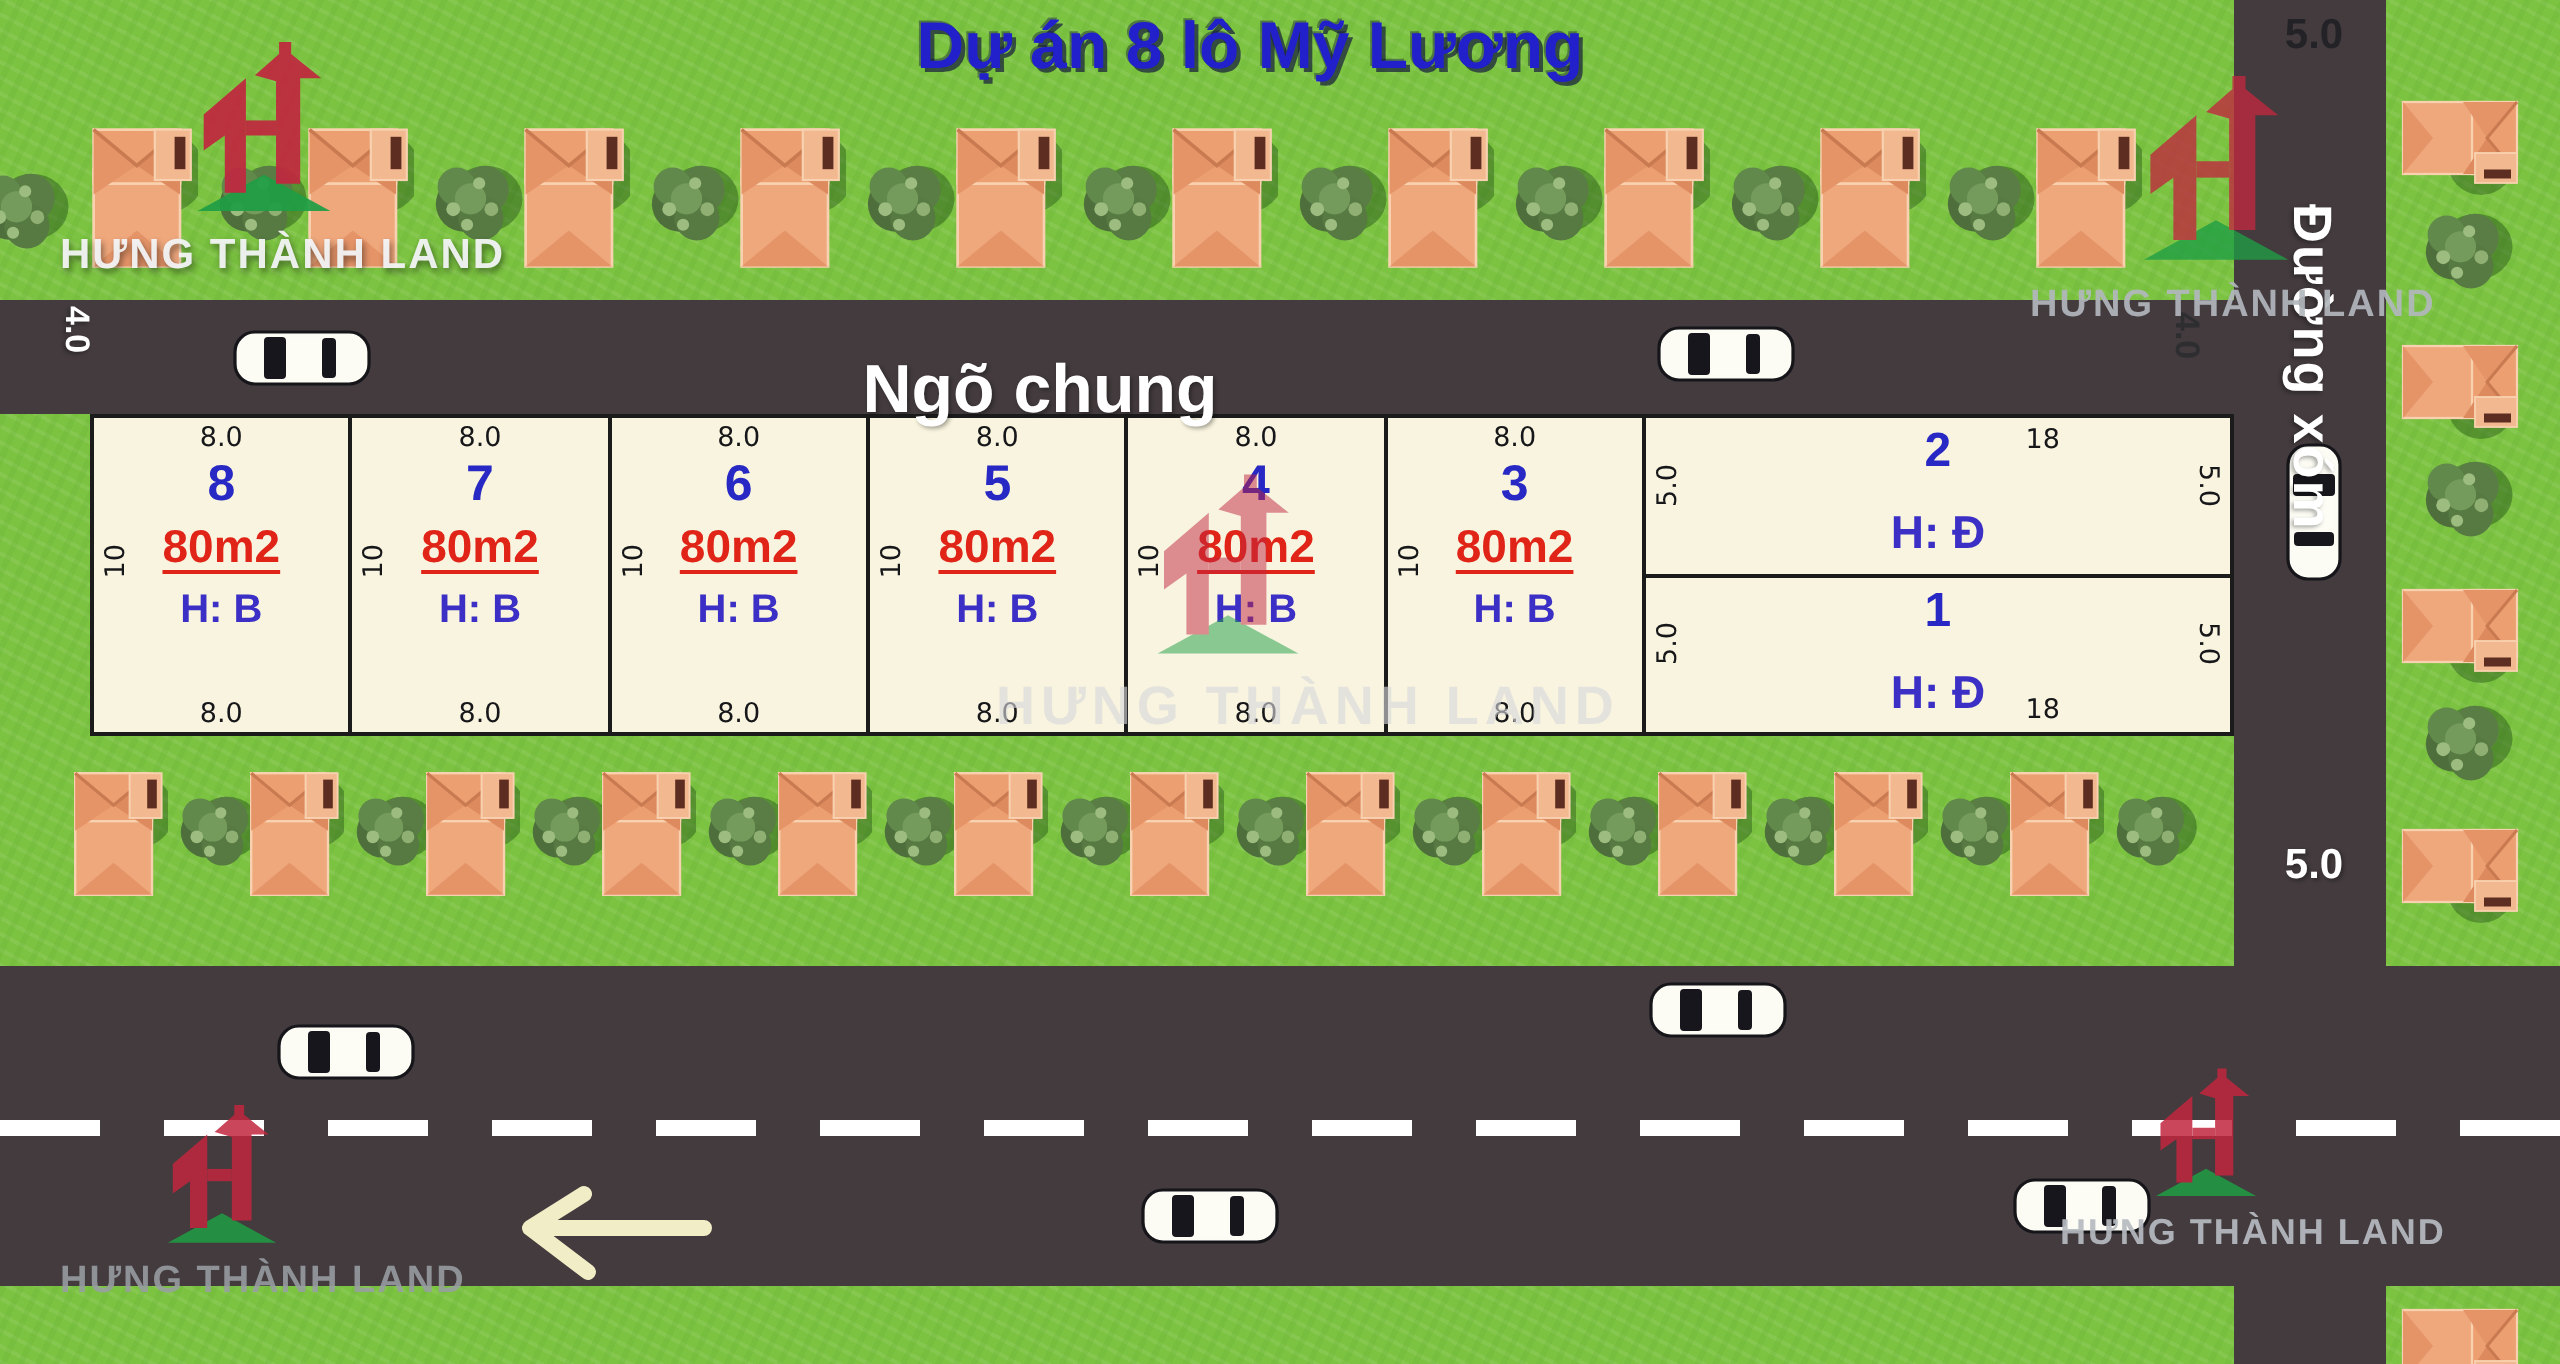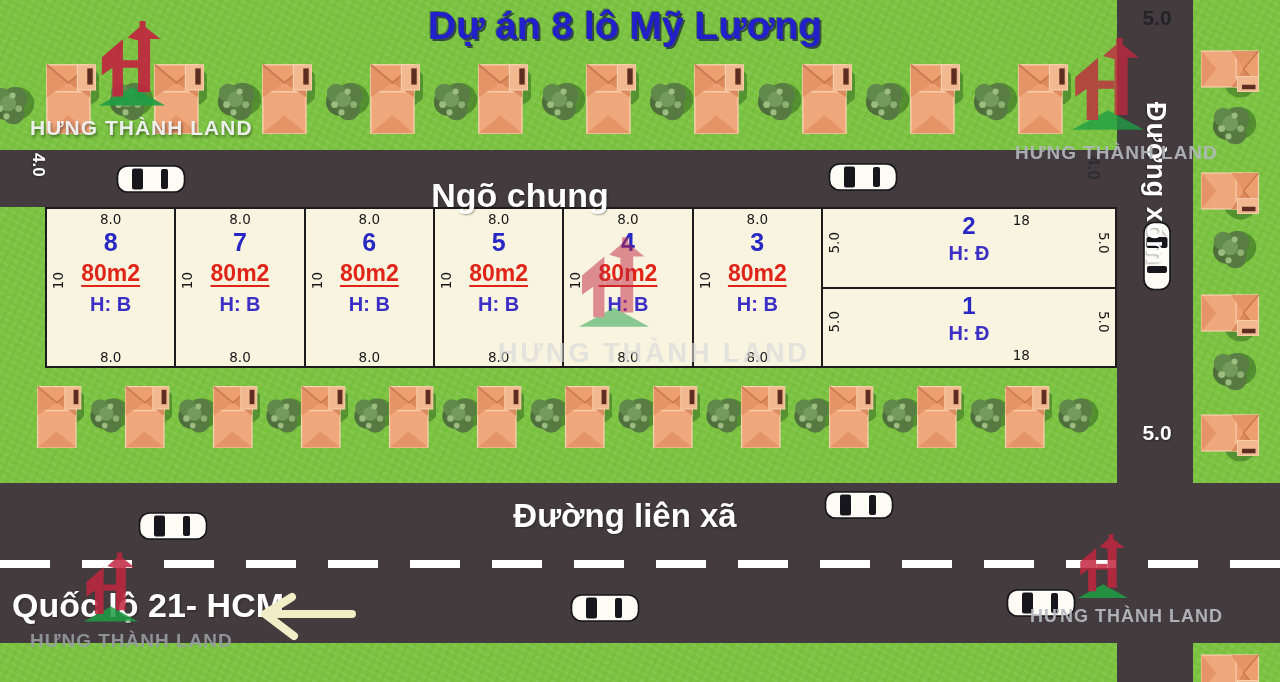--- a/index.html
+++ b/index.html
@@ -47,7 +47,7 @@
   .pw .col-dir{margin-top:5px;font-size:20px;}
   
   .lbl{position:absolute;color:#fff;font-weight:bold;z-index:4;text-shadow:1px 1px 2px rgba(0,0,0,.35);}
-  #title{left:0;top:4px;width:1250px;text-align:center;font-size:39px;color:#2120cb;
+  #title{left:0;top:4px;width:1250px;text-align:center;font-size:33px;color:#2120cb;
     text-shadow:2px 2px 0 rgba(12,12,58,.65),-1px -1px 0 rgba(12,12,58,.4);z-index:4;position:absolute;font-weight:bold;}
   #lbl-alley{left:360px;top:176px;width:320px;text-align:center;font-size:34px;}
   #lbl-alley-w-left{left:28px;top:153px;font-size:17px;}

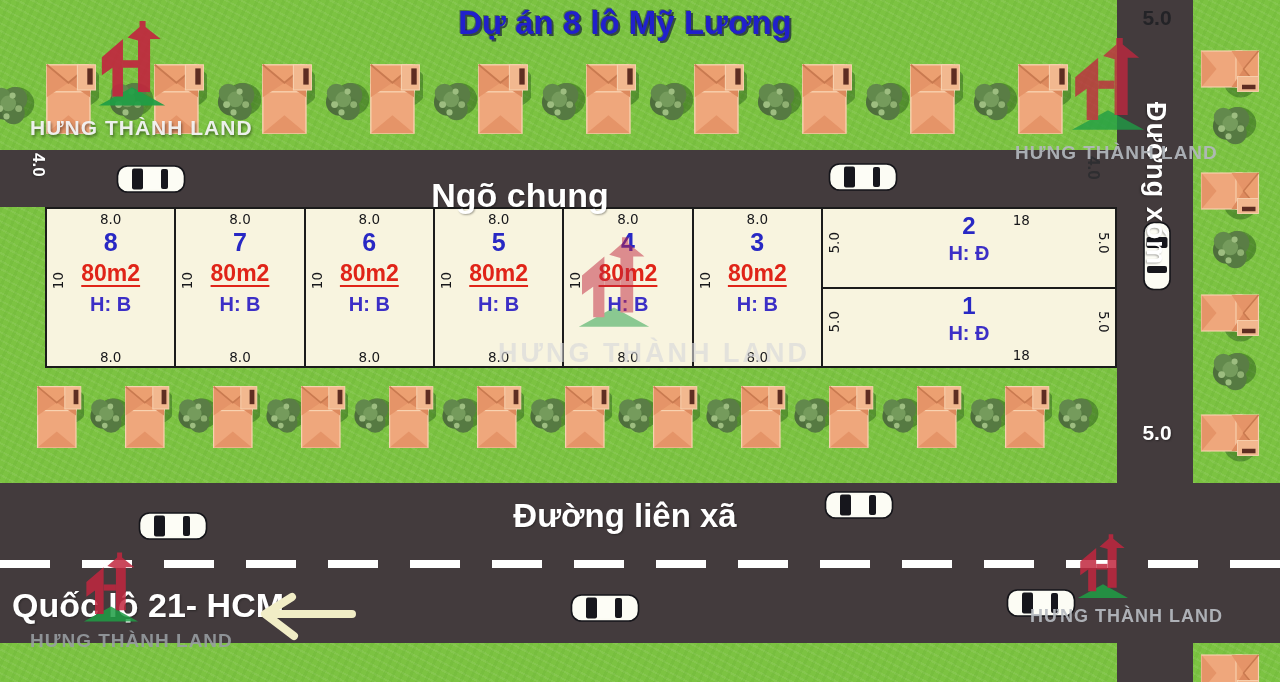--- a/index.html
+++ b/index.html
@@ -44,7 +44,7 @@
   .col-dir{margin-top:9px;font-size:20px;font-weight:bold;color:#3c2fc6;line-height:1;}
   .pw .col-num{margin-top:5px;font-size:24px;}
   .pw .col-area{margin-top:2px;}
-  .pw .col-dir{margin-top:5px;font-size:20px;}
+  .pw .col-dir{margin-top:17px;font-size:23px;}
   
   .lbl{position:absolute;color:#fff;font-weight:bold;z-index:4;text-shadow:1px 1px 2px rgba(0,0,0,.35);}
   #title{left:0;top:4px;width:1250px;text-align:center;font-size:33px;color:#2120cb;

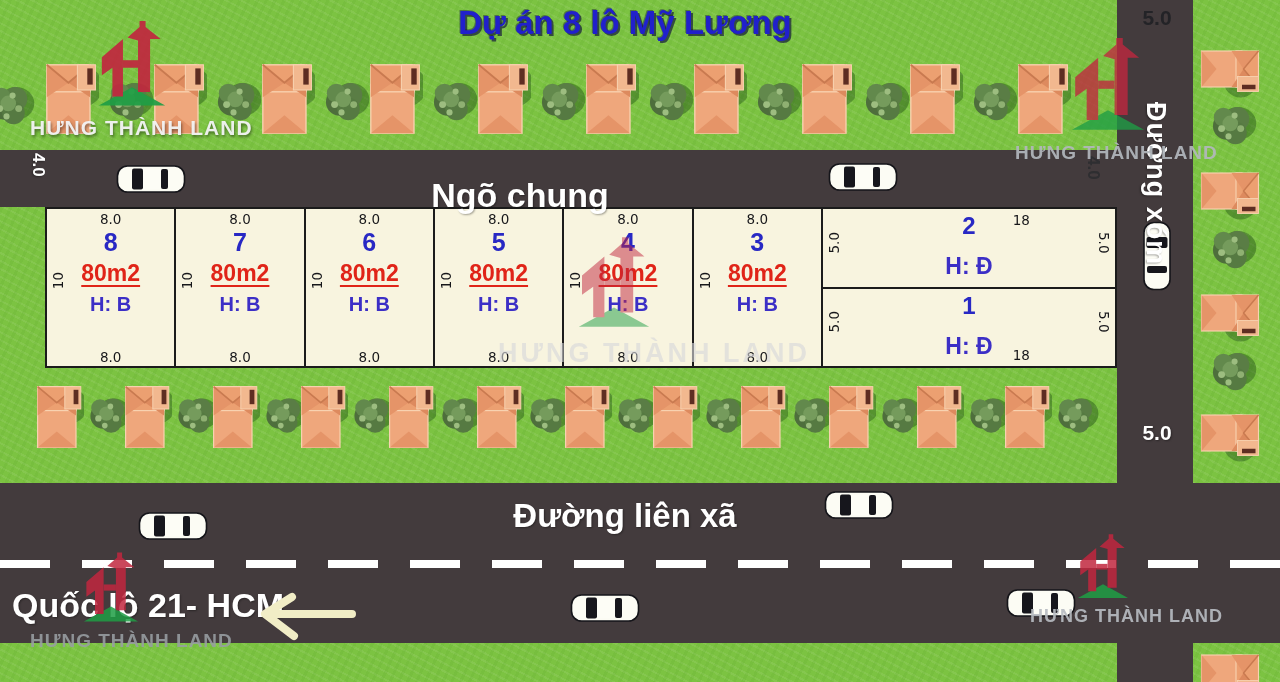--- a/index.html
+++ b/index.html
@@ -311,7 +311,6 @@
   <div id="lbl-hamlet-w-top" class="lbl">5.0</div>
   <div id="lbl-hamlet" class="lbl vtext">Đường xóm</div>
   <div id="lbl-hamlet-w-mid" class="lbl">5.0</div>
-  <div id="lbl-commune" class="lbl">Đường liên xã</div>
   <div id="lbl-highway" class="lbl">Quốc lộ 21- HCM</div>
   <svg id="arrow" class="abs" width="115" height="52">
     <path d="M106,24 H22 M46,7 L19,24 L48,46" stroke="#f1edc6" stroke-width="8" fill="none" stroke-linecap="round" stroke-linejoin="round"></path>

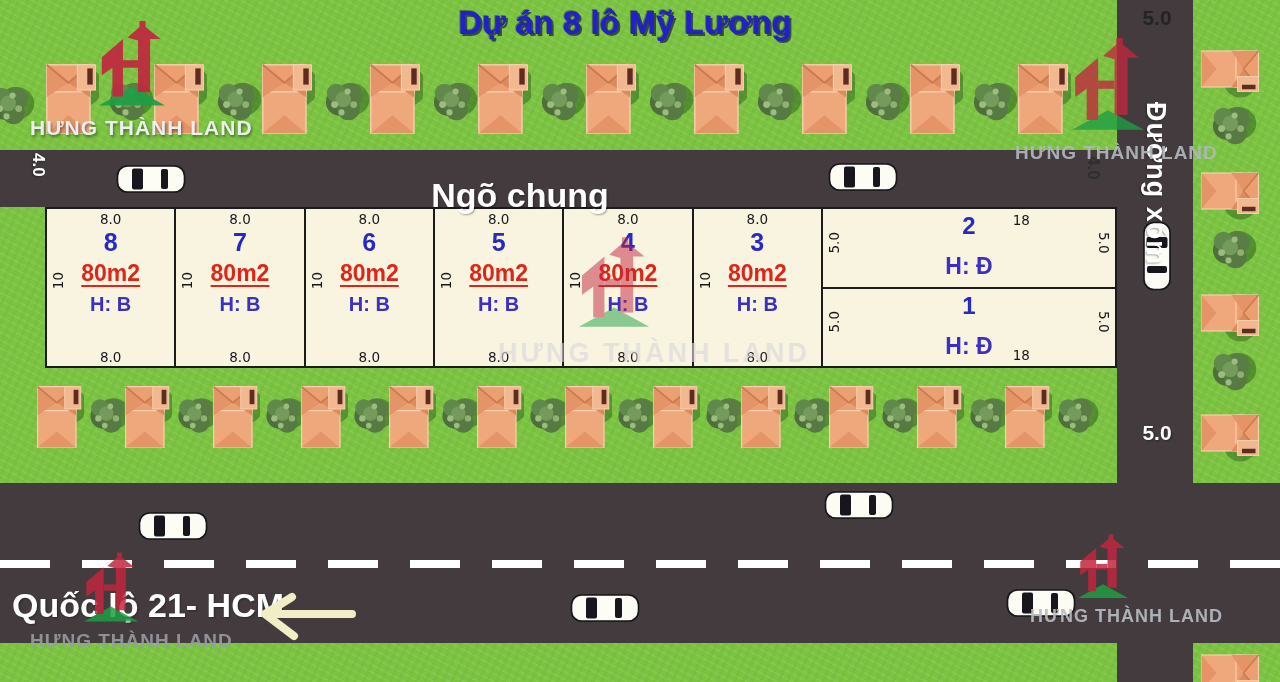--- a/index.html
+++ b/index.html
@@ -311,7 +311,6 @@
   <div id="lbl-hamlet-w-top" class="lbl">5.0</div>
   <div id="lbl-hamlet" class="lbl vtext">Đường xóm</div>
   <div id="lbl-hamlet-w-mid" class="lbl">5.0</div>
-  <div id="lbl-highway" class="lbl">Quốc lộ 21- HCM</div>
   <svg id="arrow" class="abs" width="115" height="52">
     <path d="M106,24 H22 M46,7 L19,24 L48,46" stroke="#f1edc6" stroke-width="8" fill="none" stroke-linecap="round" stroke-linejoin="round"></path>
   </svg>

